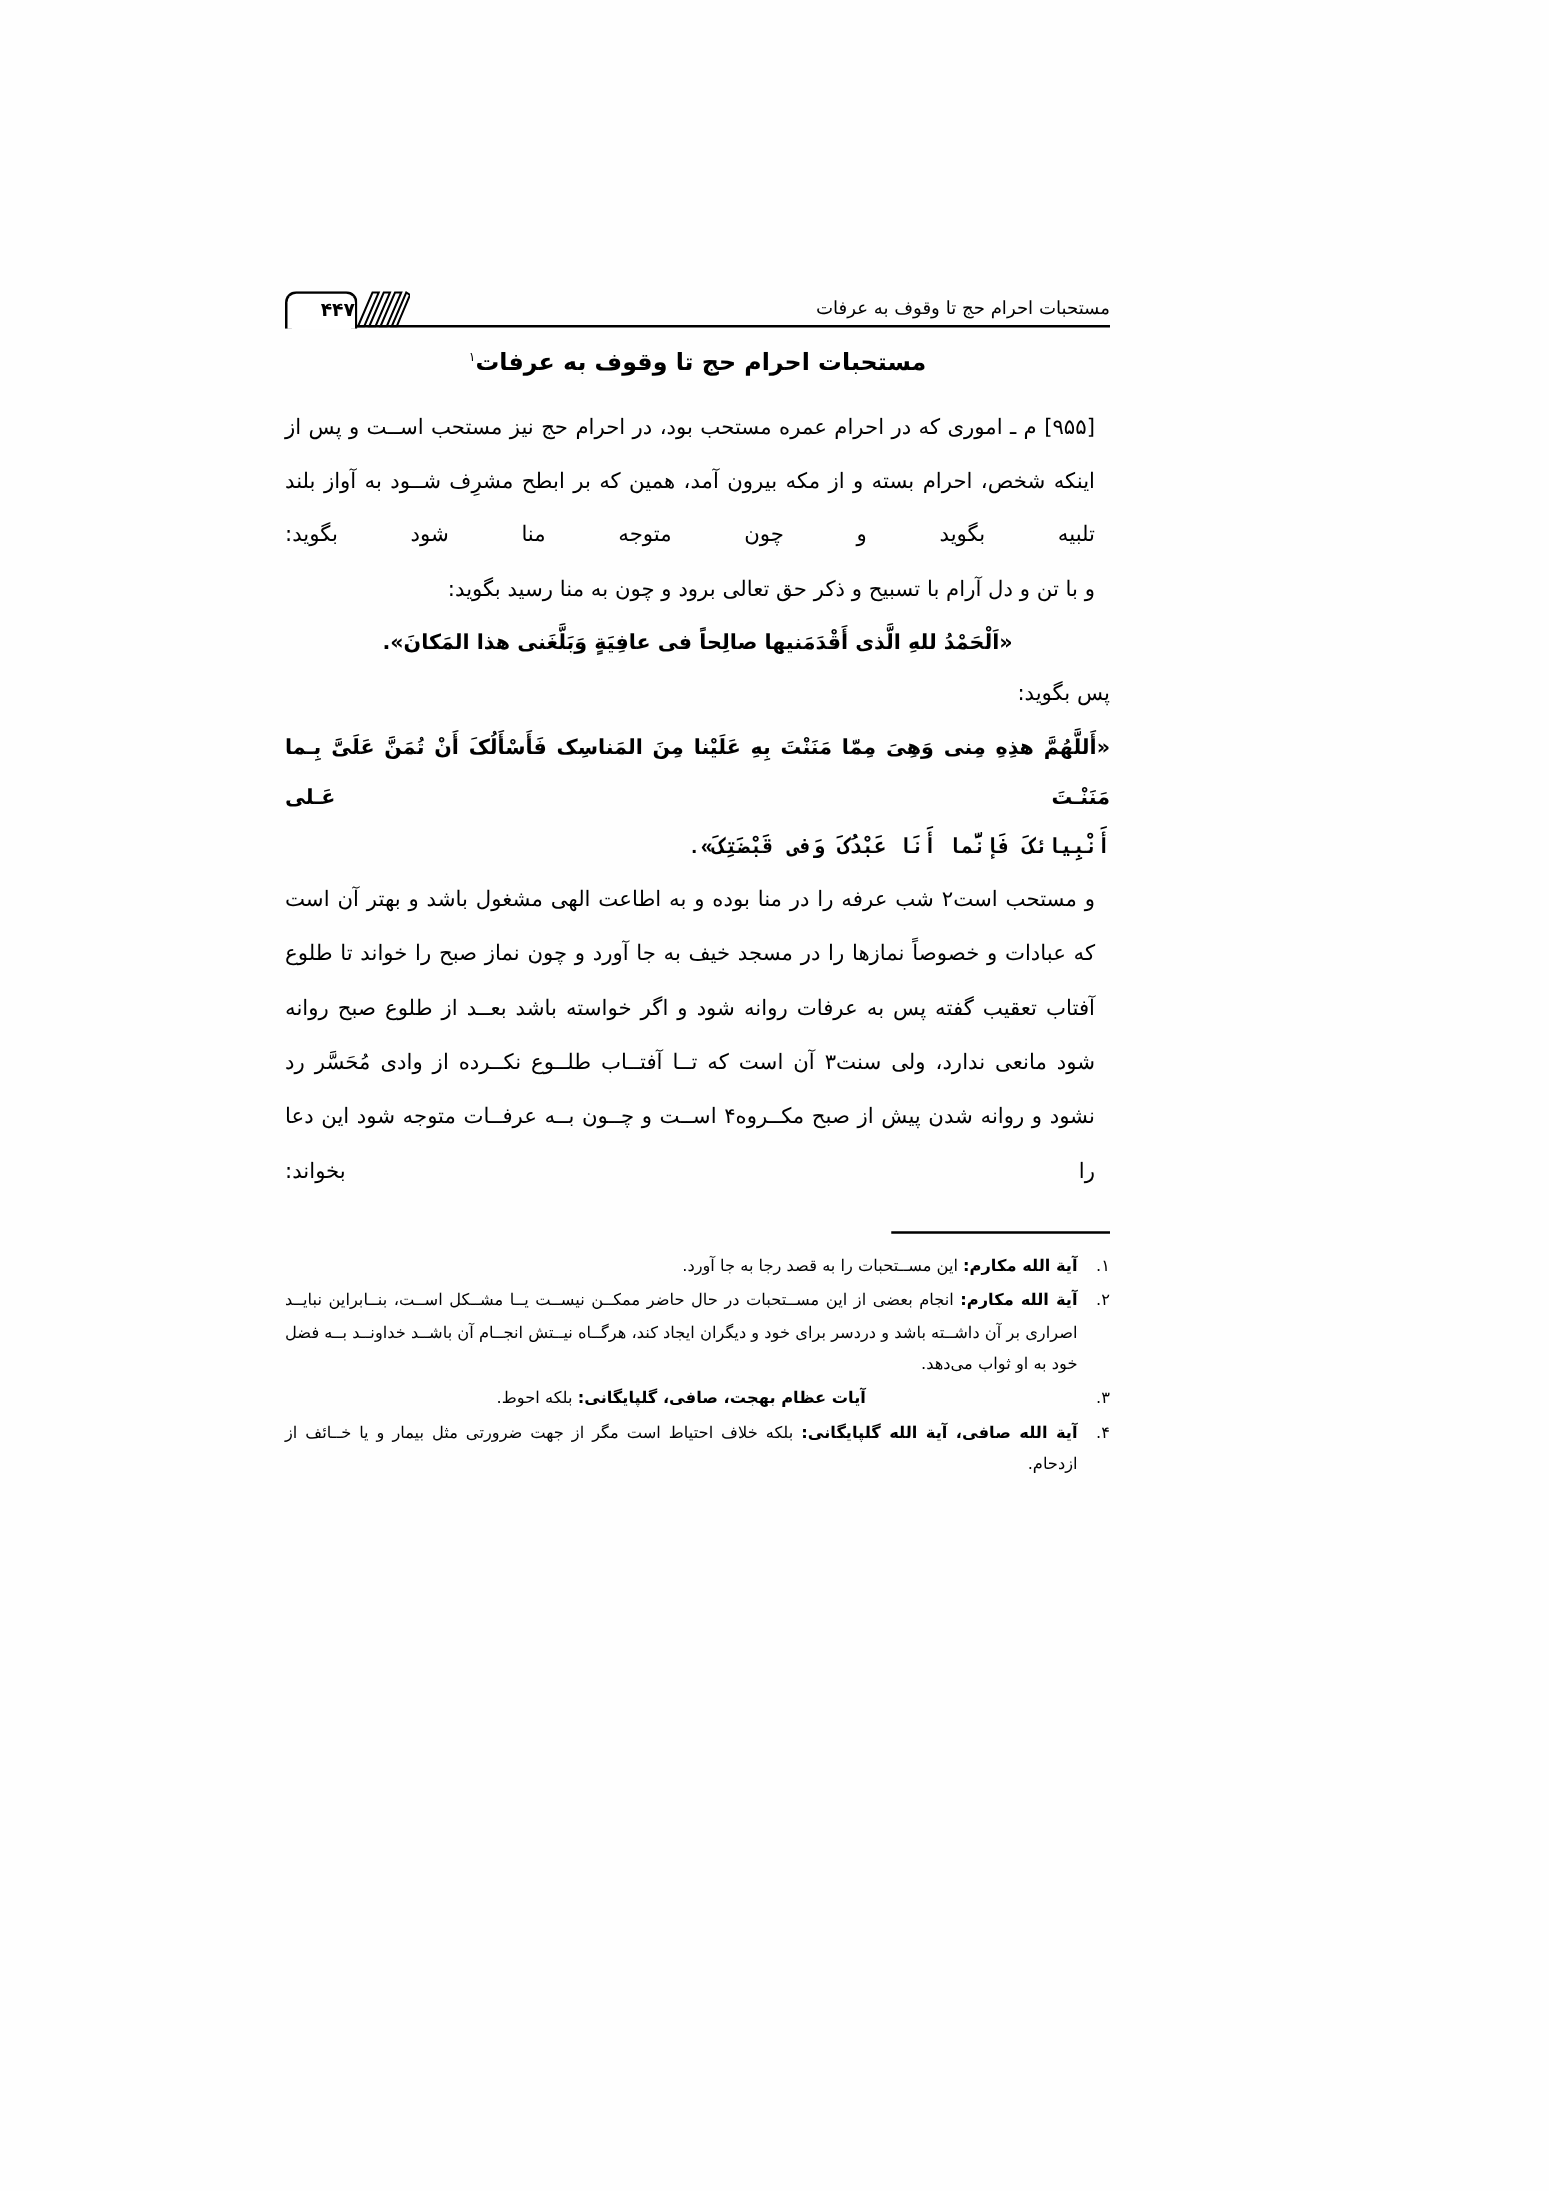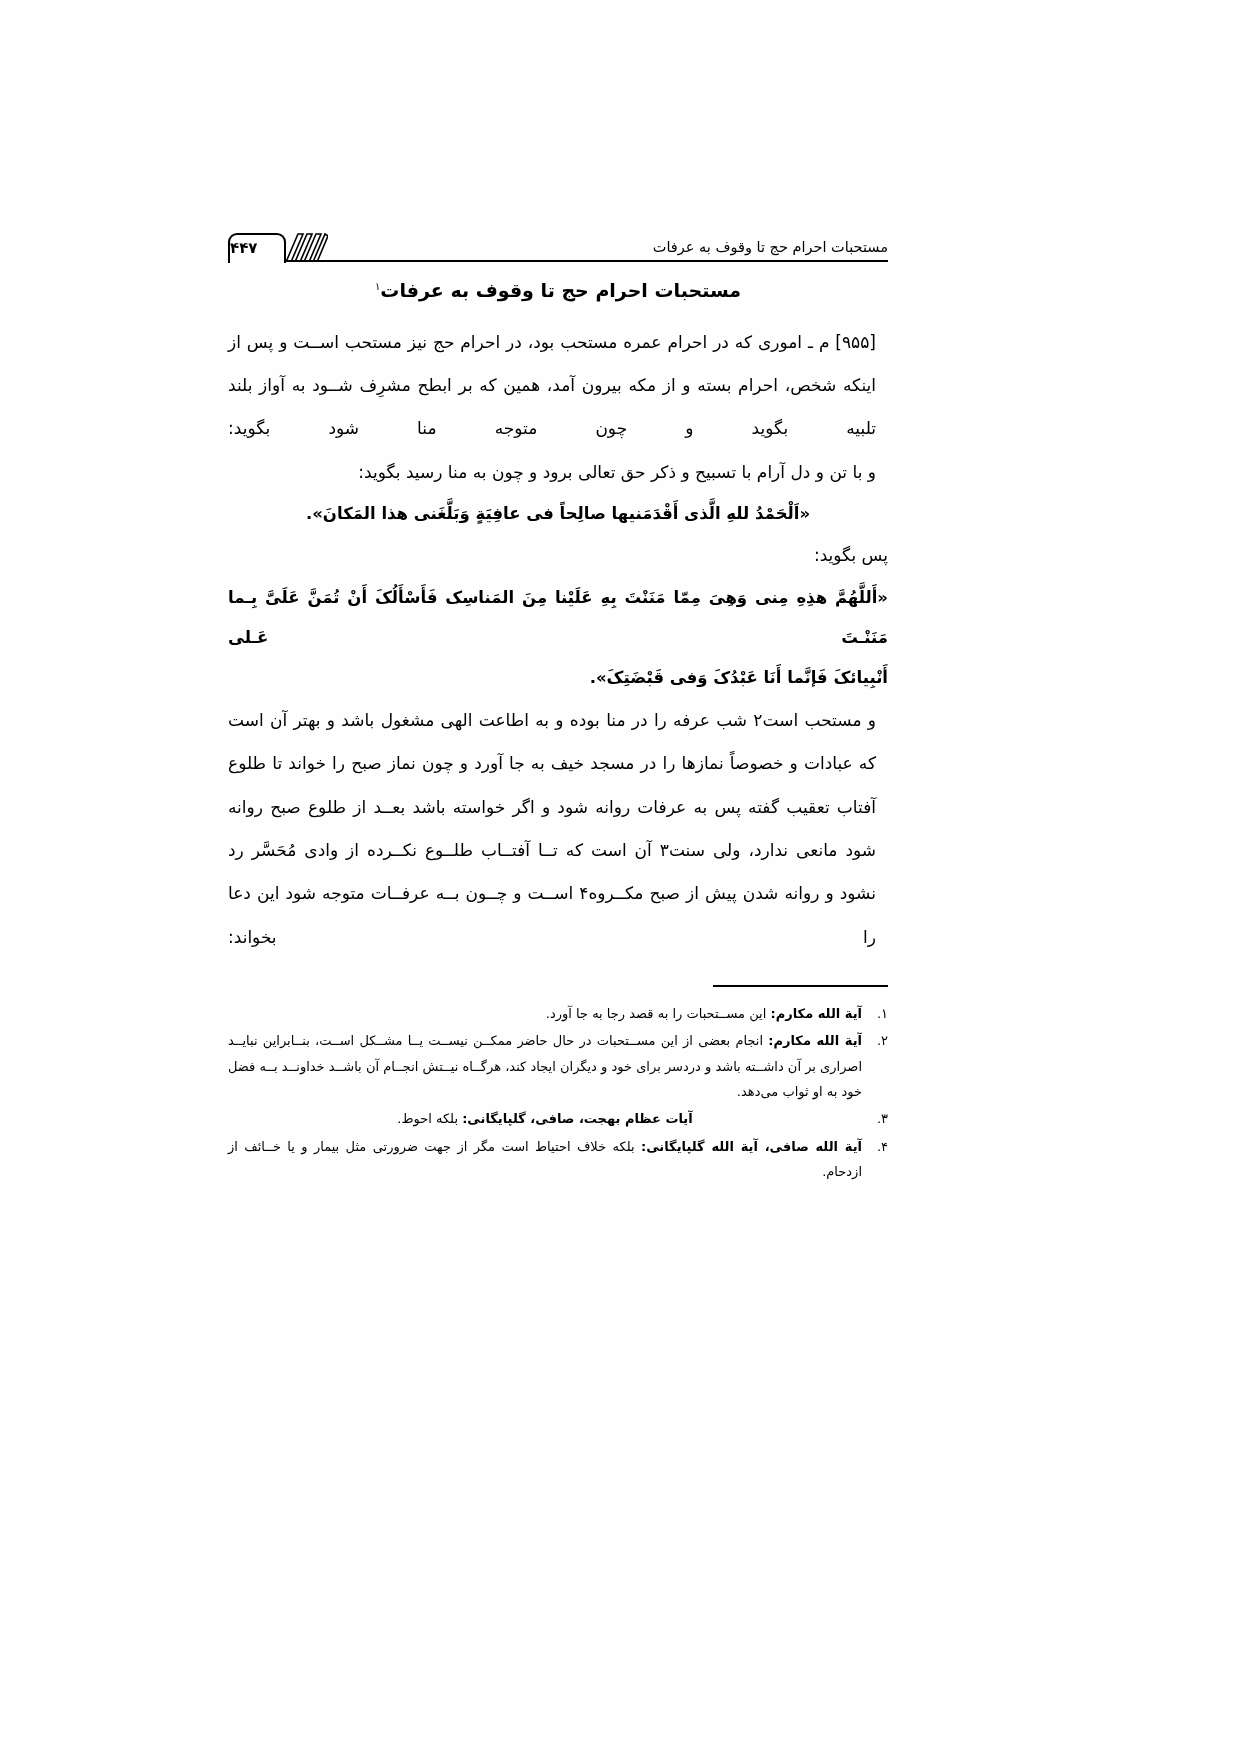--- a/index.html
+++ b/index.html
@@ -56,7 +56,7 @@
     background: #fff;
     display: flex;
     align-items: center;
-    justify-content: flex-end;
+    justify-content: flex-start;
     box-sizing: border-box;
     z-index: 3;
   }

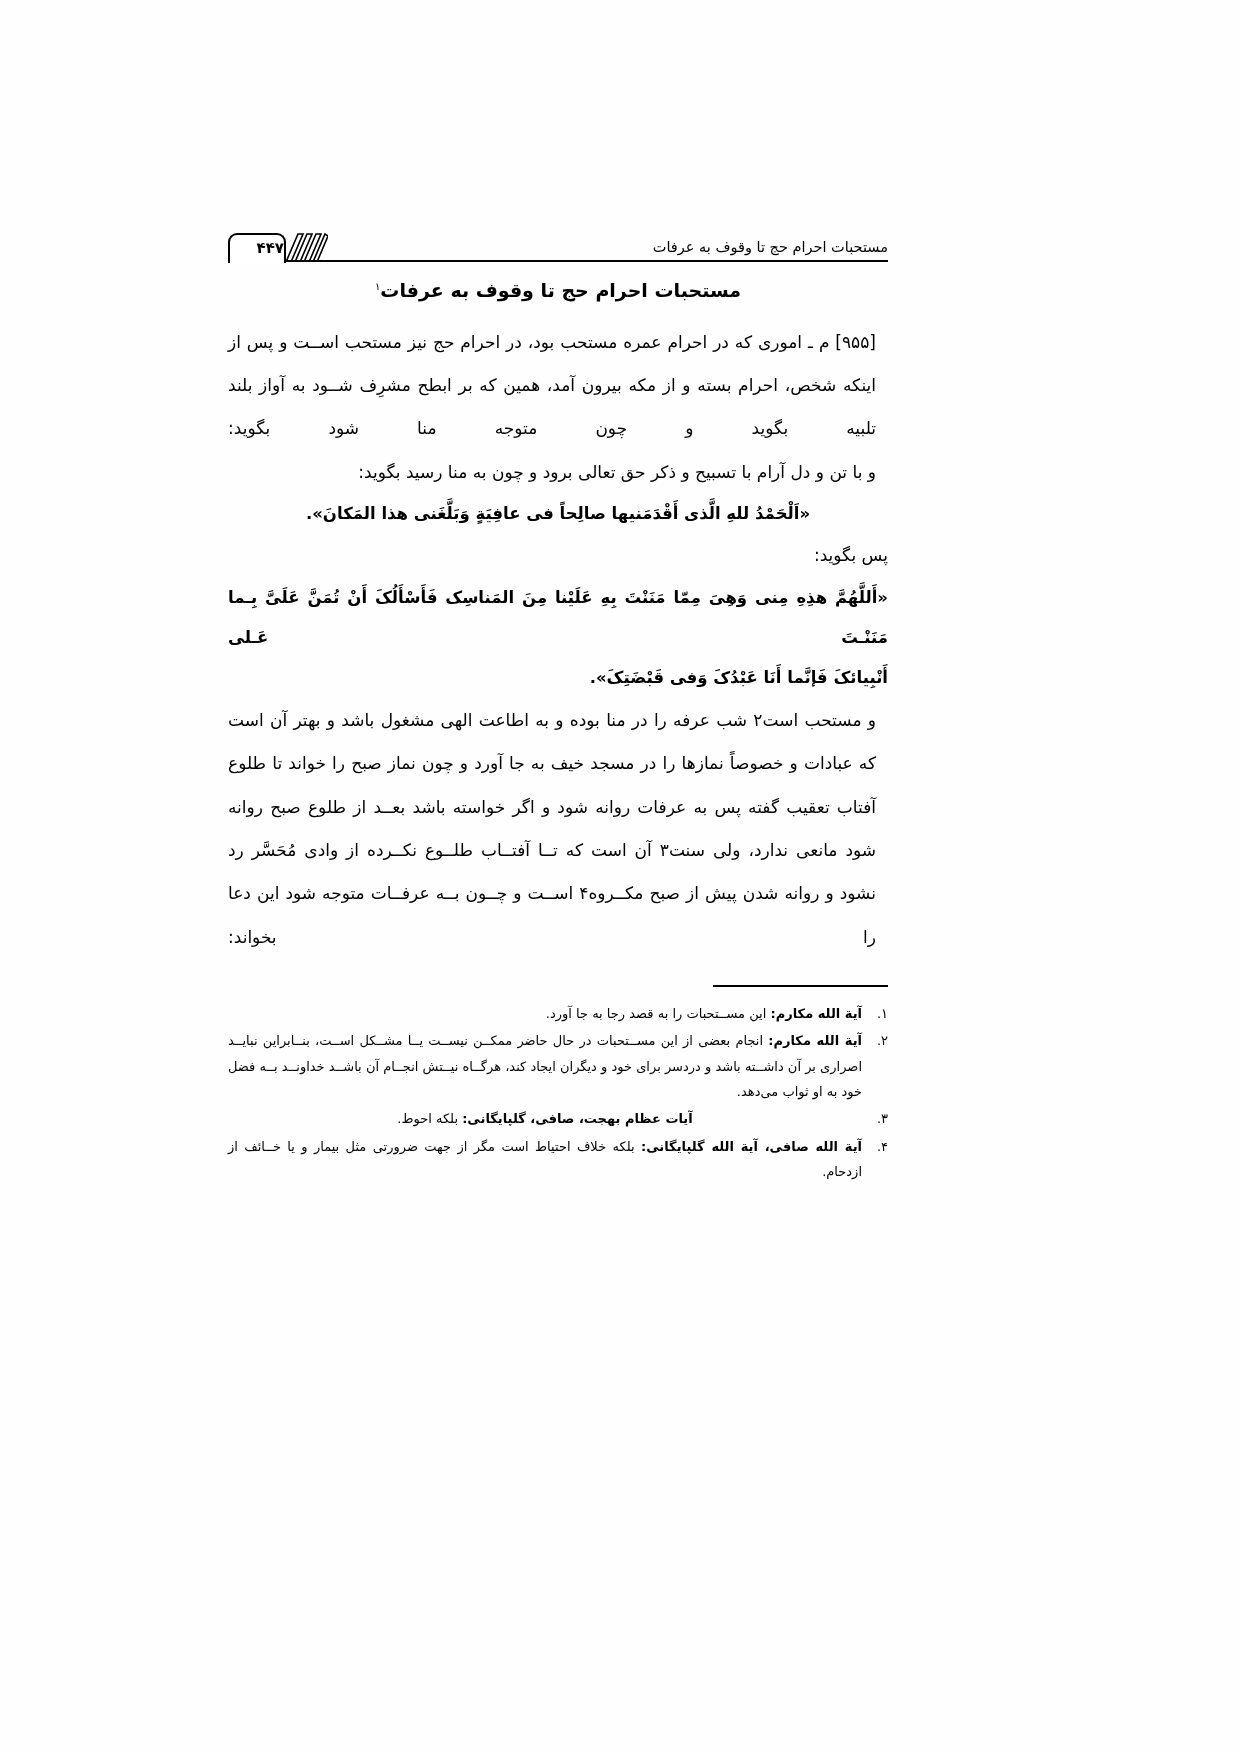--- a/index.html
+++ b/index.html
@@ -132,7 +132,7 @@
   p.arabic.justified {
     text-align-last: justify;
   }
-  p.arabic.right-end { text-align-last: right; }
+  p.arabic.right-end { text-align-last: right; font-family: Liberation Mono, monospace; }
 
   p.short {
     margin: 0;

